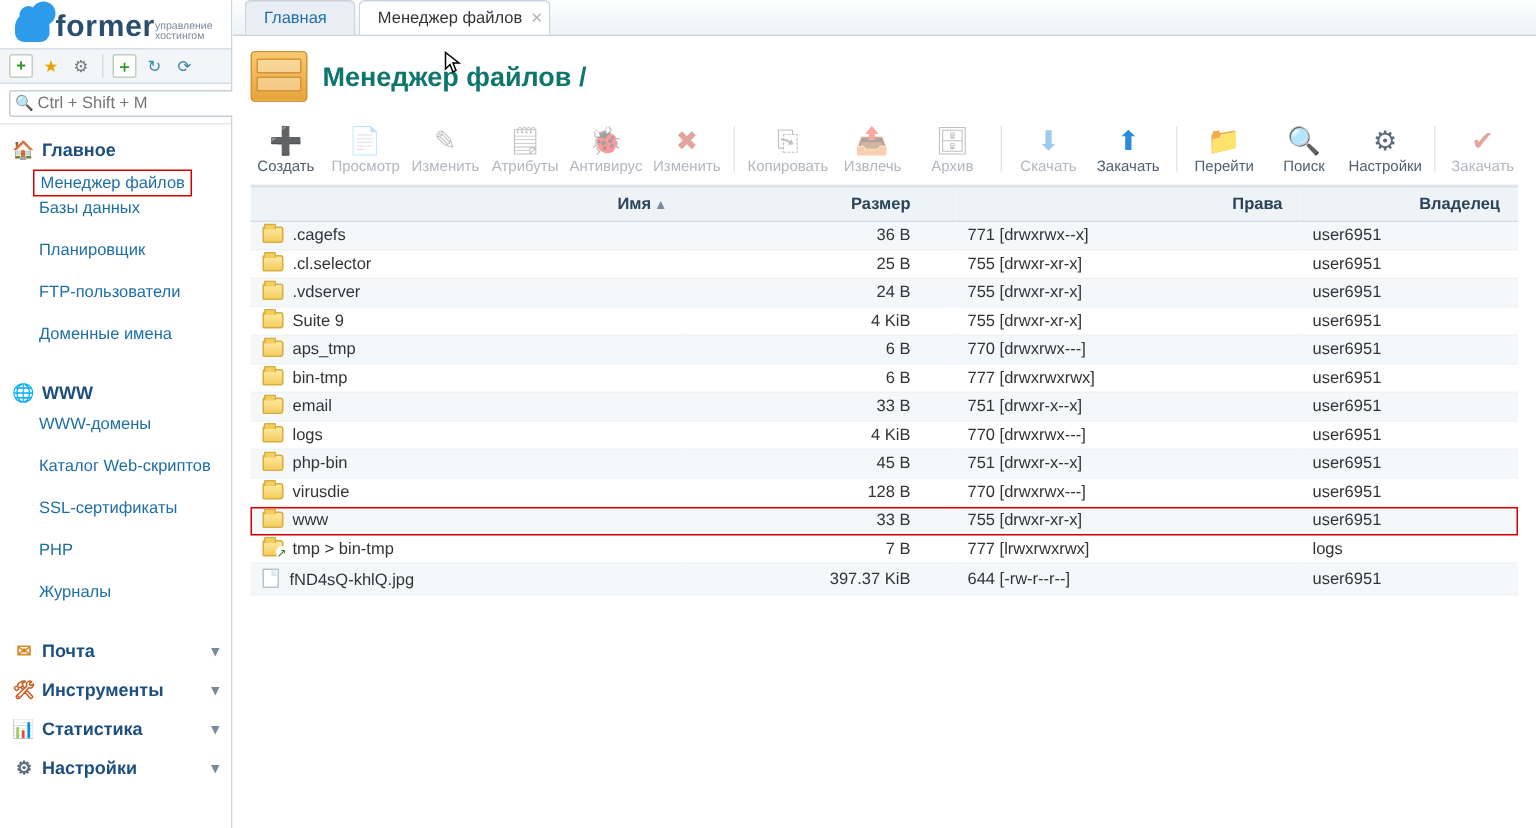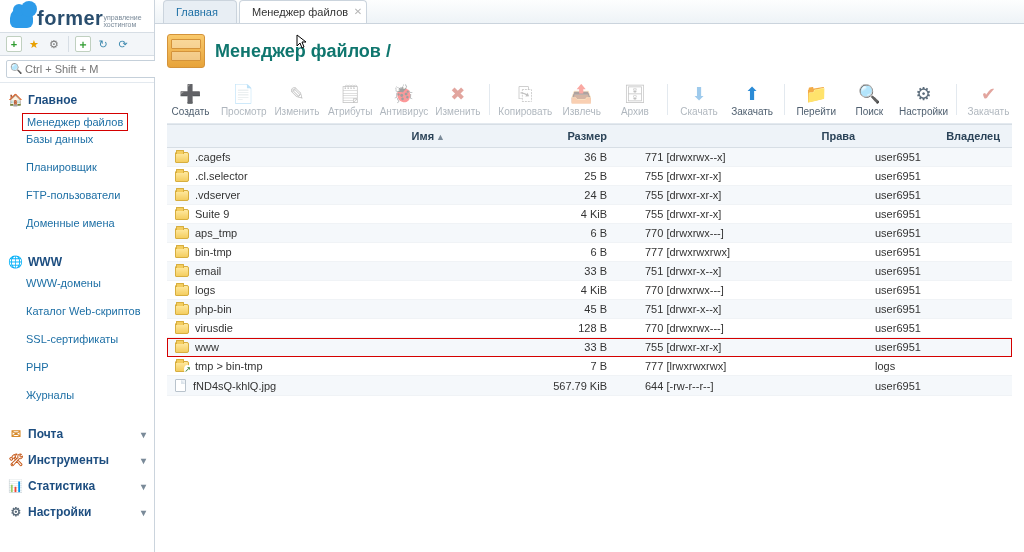--- a/index.html
+++ b/index.html
@@ -491,7 +491,7 @@
             </tr>
             <tr>
               <td class="col-name"><span class="file-ico"></span><span>fND4sQ-khlQ.jpg</span></td>
-              <td class="col-size">567.79 KiB</td>
+              <td class="col-size">397.37 KiB</td>
               <td class="col-perm">644 [-rw-r--r--]</td>
               <td class="col-owner">user6951</td>
             </tr>

